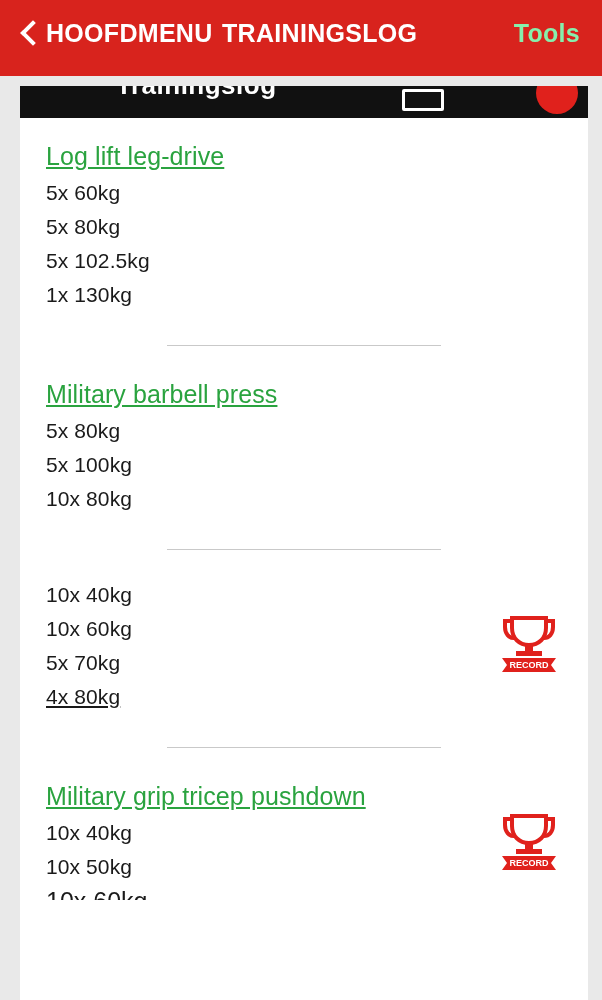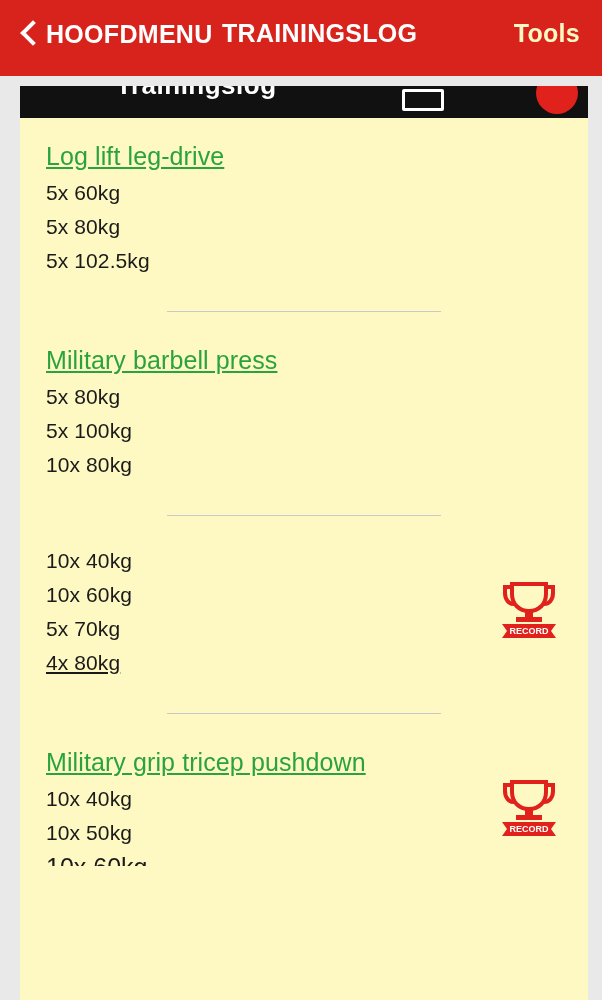--- a/index.html
+++ b/index.html
@@ -35,7 +35,7 @@
   }
   .nav-back {
     display: flex;
-    align-items: center;
+    align-items: flex-start;
     cursor: pointer;
   }
   .chevron-left {

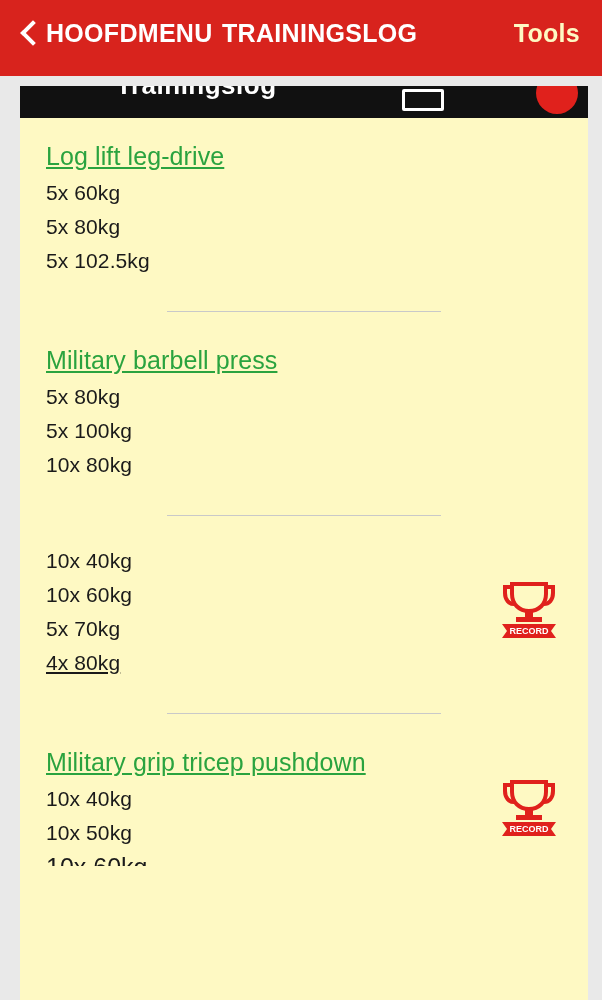--- a/index.html
+++ b/index.html
@@ -72,7 +72,7 @@
     top: 19px;
   }
   .nav-right {
-    color: #fef9c3;
+    color: #86efac;
     font-size: 25px;
     font-weight: bold;
     letter-spacing: 0.3px;

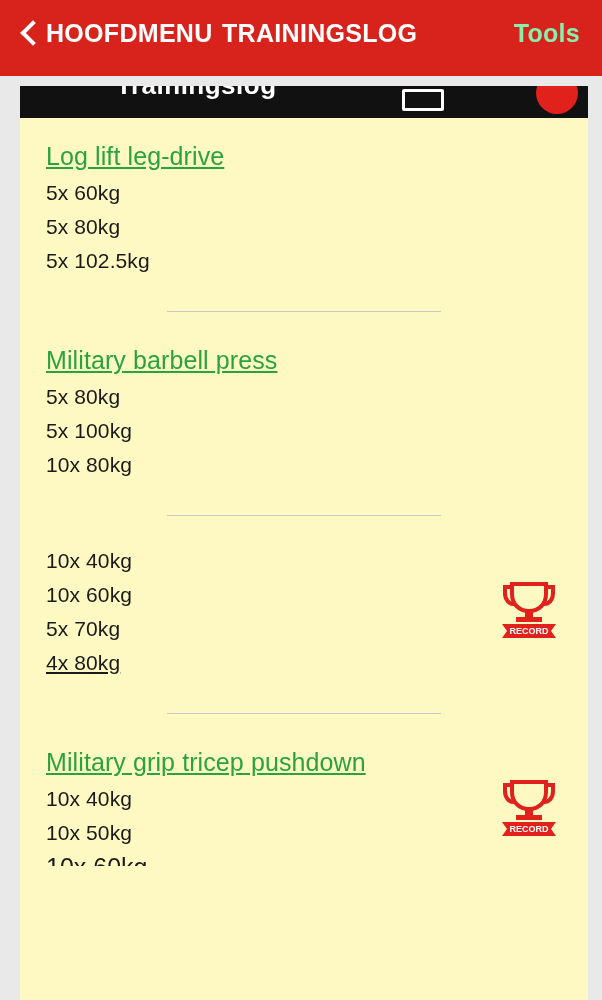--- a/index.html
+++ b/index.html
@@ -97,7 +97,7 @@
     position: relative;
     width: 568px;
     height: 914px;
-    background: #fef9c3;
+    background: #ffffff;
     overflow: hidden;
     box-sizing: border-box;
   }

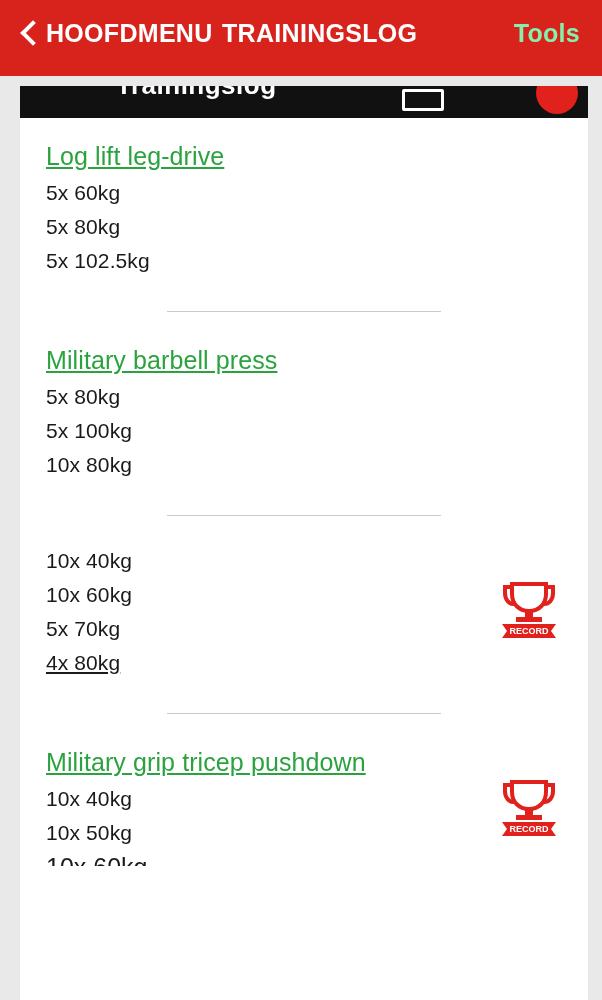--- a/index.html
+++ b/index.html
@@ -231,6 +231,7 @@
           <div class="set-line">5x 60kg</div>
           <div class="set-line">5x 80kg</div>
           <div class="set-line">5x 102.5kg</div>
+          <div class="set-line">1x 130kg</div>
         </div>
 
         <div class="divider-wrap">

